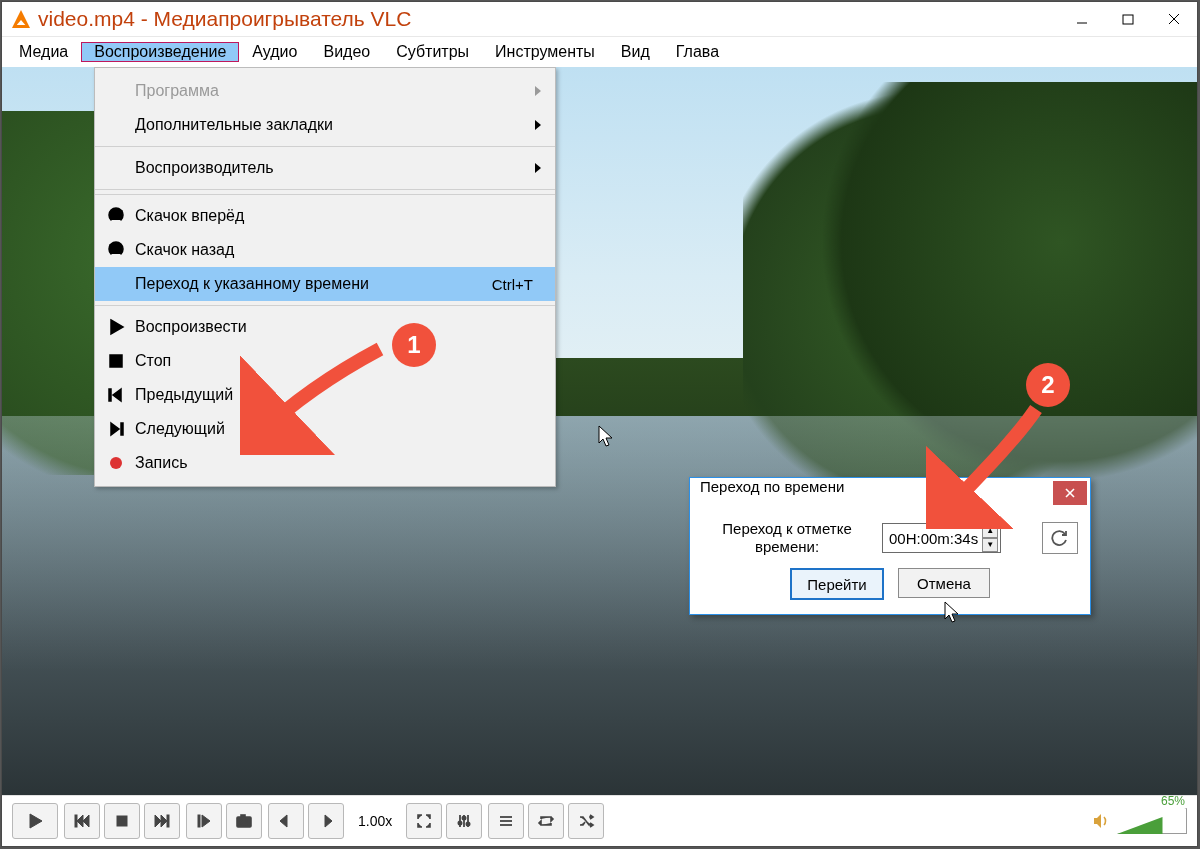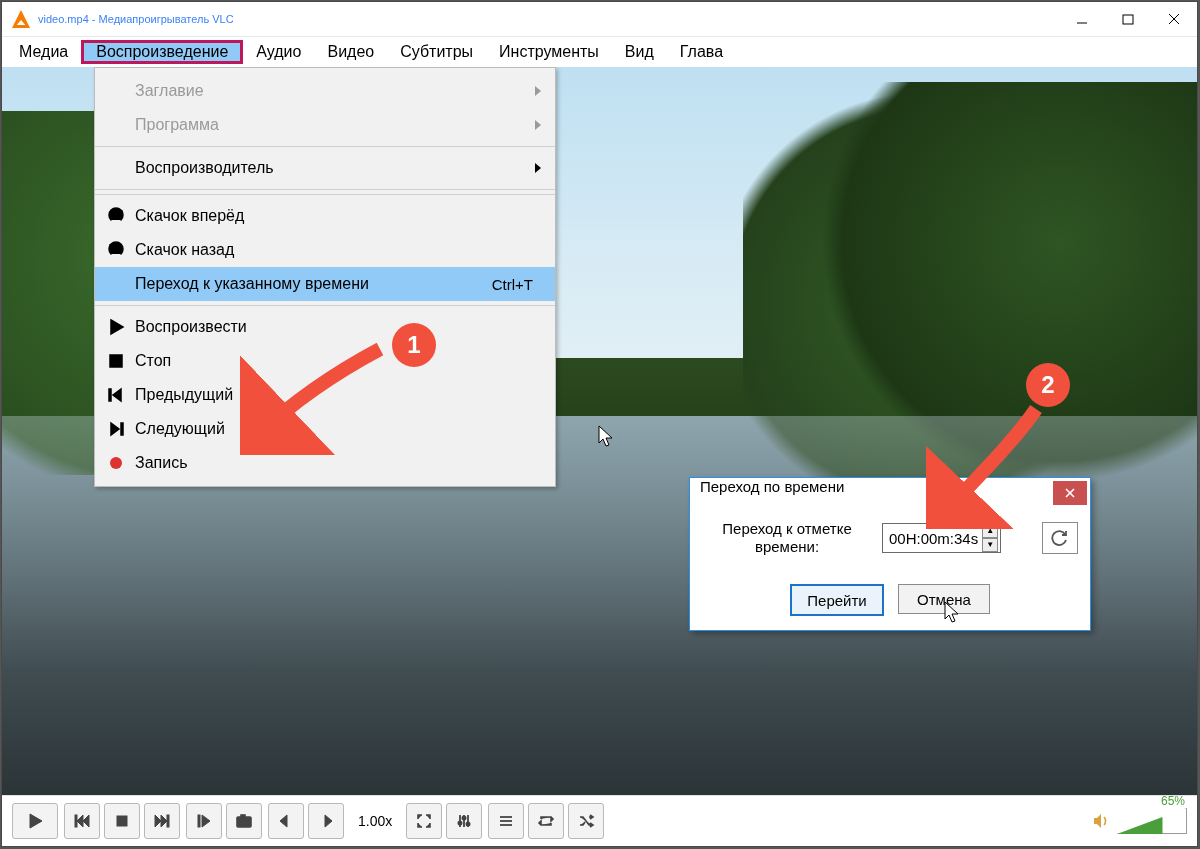--- a/index.html
+++ b/index.html
@@ -8,7 +8,7 @@
 .titlebar .appicon{width:18px;height:18px;margin:0 8px 0 10px;position:relative}
 .titlebar .appicon::before{content:"";position:absolute;inset:0;background:#f57c00;clip-path:polygon(50% 0,100% 100%,0 100%)}
 .titlebar .appicon::after{content:"";position:absolute;left:25%;top:55%;width:50%;height:30%;background:#fff;clip-path:polygon(50% 0,100% 100%,0 100%)}
-.titlebar .apptitle{font-size:11px;color:#3b82f6}
+.titlebar .apptitle{font-size:21px;color:#c2410c}
 .titlebar .spacer{flex:1}
 .winctrl{width:46px;height:34px;display:flex;align-items:center;justify-content:center;color:#000}
 .winctrl svg{width:12px;height:12px;stroke:#000;stroke-width:1;fill:none}

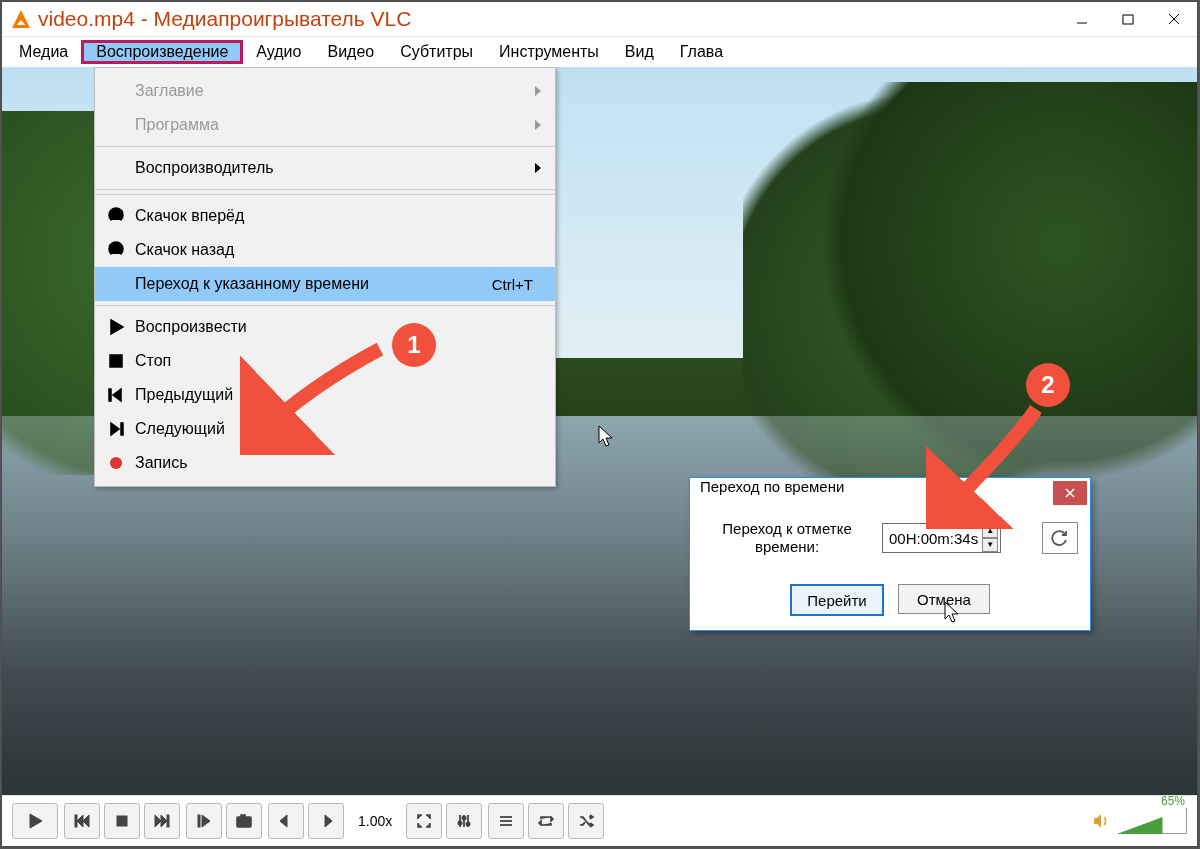--- a/index.html
+++ b/index.html
@@ -14,7 +14,7 @@
 .winctrl svg{width:12px;height:12px;stroke:#000;stroke-width:1;fill:none}
 .menubar{height:30px;display:flex;align-items:center;padding:0 4px;font-size:16px;color:#000}
 .menubar .mitem{padding:0 12px;display:flex;align-items:center;border:1px solid transparent}
-.menubar .mitem.open{background:#91c9f7;border:3px solid #be185d}
+.menubar .mitem.open{background:#91c9f7;border:1px solid #be185d}
 .content{flex:1;position:relative;overflow:hidden}
 .video-bg{position:absolute;inset:0}
 .sky{position:absolute;left:0;right:0;top:0;height:48%;background:linear-gradient(#bfe0f2,#d9ecf5 60%,#e6f1f4)}

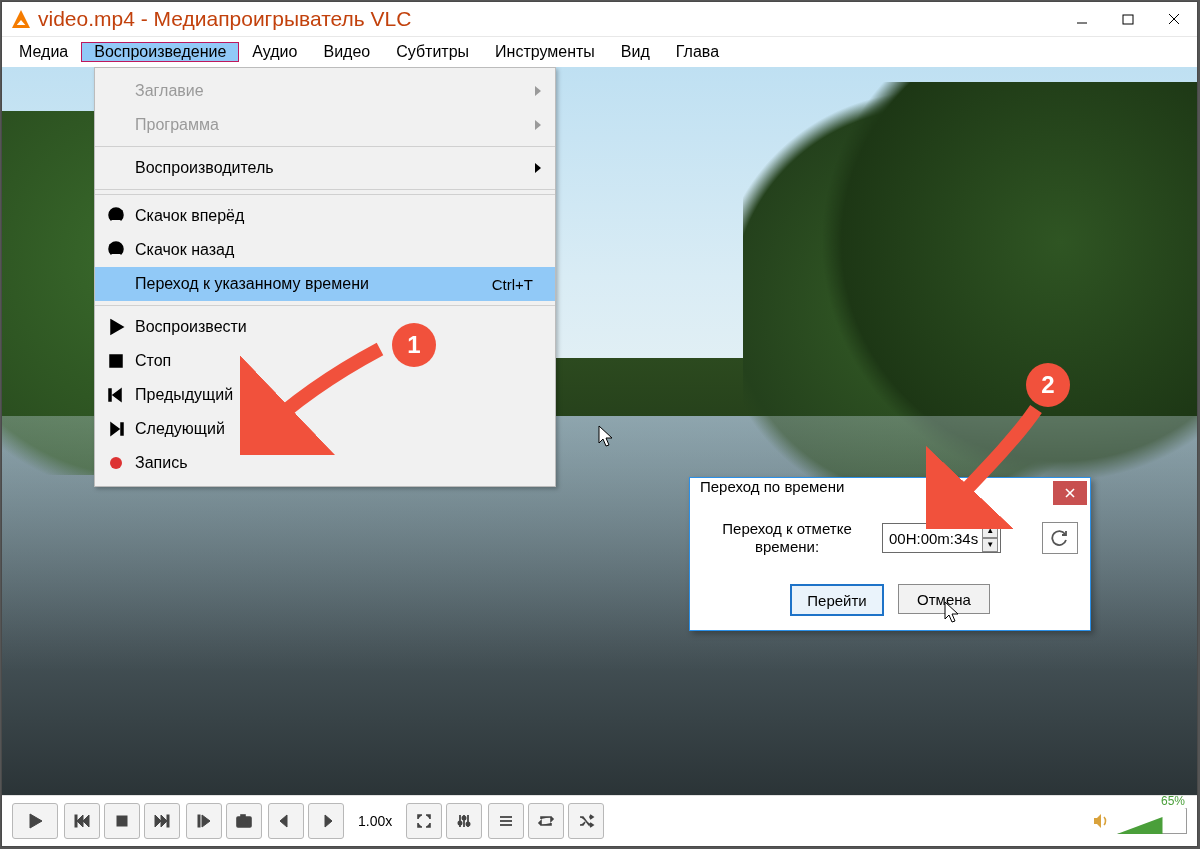--- a/index.html
+++ b/index.html
@@ -119,10 +119,6 @@
 
     <div class="dropdown">
       <div class="row disabled">
-          <span>Заглавие</span>
-          <span class="arrow"></span>
-        </div>
-      <div class="row disabled">
           <span>Программа</span>
           <span class="arrow"></span>
         </div>

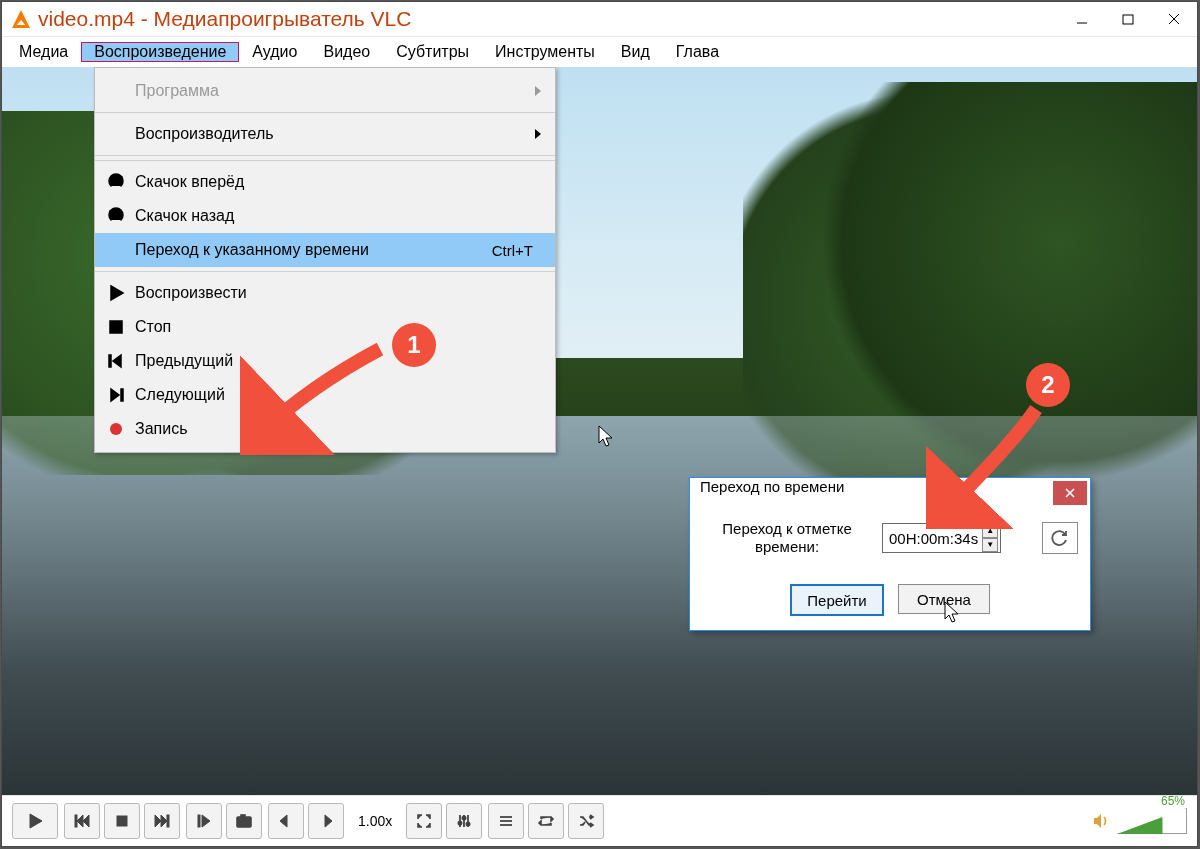--- a/index.html
+++ b/index.html
@@ -122,6 +122,10 @@
           <span>Программа</span>
           <span class="arrow"></span>
         </div>
+      <div class="row">
+          <span>Дополнительные закладки</span>
+          <span class="arrow"></span>
+        </div>
       <div class="sep"></div>
       <div class="row">
           <span>Воспроизводитель</span>

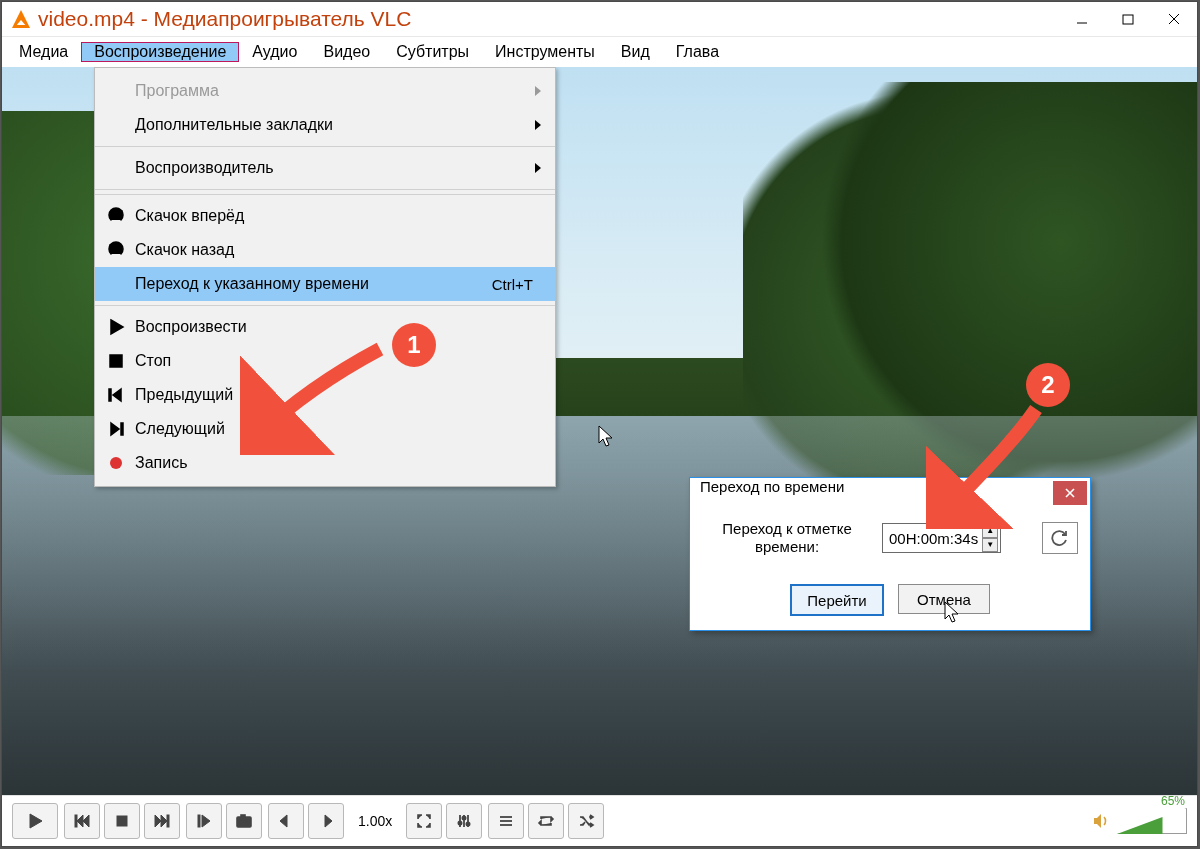--- a/index.html
+++ b/index.html
@@ -35,7 +35,7 @@
 .dialog{position:absolute;left:687px;top:410px;width:400px;background:#fff;border:1px solid #2b90e8;box-shadow:3px 3px 6px rgba(0,0,0,.3)}
 .dialog .dlg-title{height:30px;display:flex;padding-left:10px;font-size:15px;background:#fff}
 .dialog .dlg-close{margin-left:auto;width:34px;height:24px;margin-right:3px;margin-top:3px;background:#c85050;color:#fff;display:flex;align-items:center;justify-content:center}
-.dialog .dlg-body{padding:12px 12px 14px;display:flex;flex-direction:column;gap:28px}
+.dialog .dlg-body{padding:12px 12px 14px;display:flex;flex-direction:column;gap:12px}
 .dialog .field-row{display:flex;align-items:center;gap:10px}
 .dialog .field-label{width:170px;text-align:center;font-size:15px;line-height:1.2}
 .dialog .timebox{border:1px solid #6a6a6a;height:28px;display:flex;align-items:center;padding:0 2px 0 6px;font-size:15px;background:#fff}

